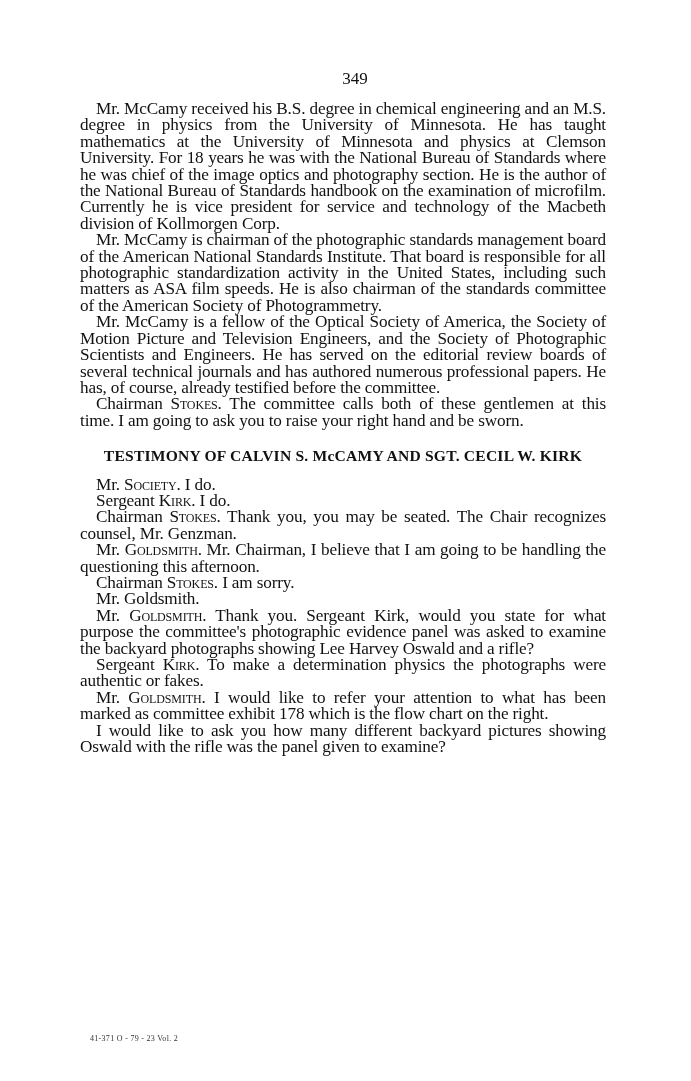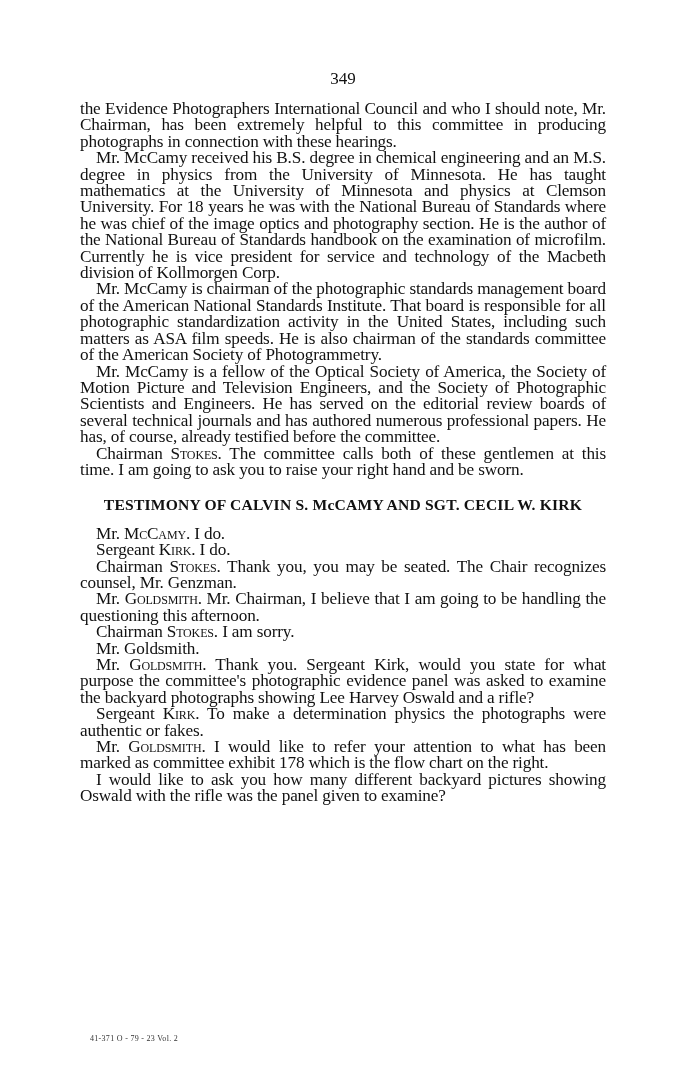--- a/index.html
+++ b/index.html
@@ -12,7 +12,7 @@
     line-height: 16.4px;
   }
   .page-number {
-    position: absolute; left: 0; width: 526px; top: 70px;
+    position: absolute; left: 12px; width: 526px; top: 70px;
     text-align: center; font-size: 17px; line-height: 18px;
   }
   .body-text { position: absolute; top: 101px; left: 0; width: 526px; }

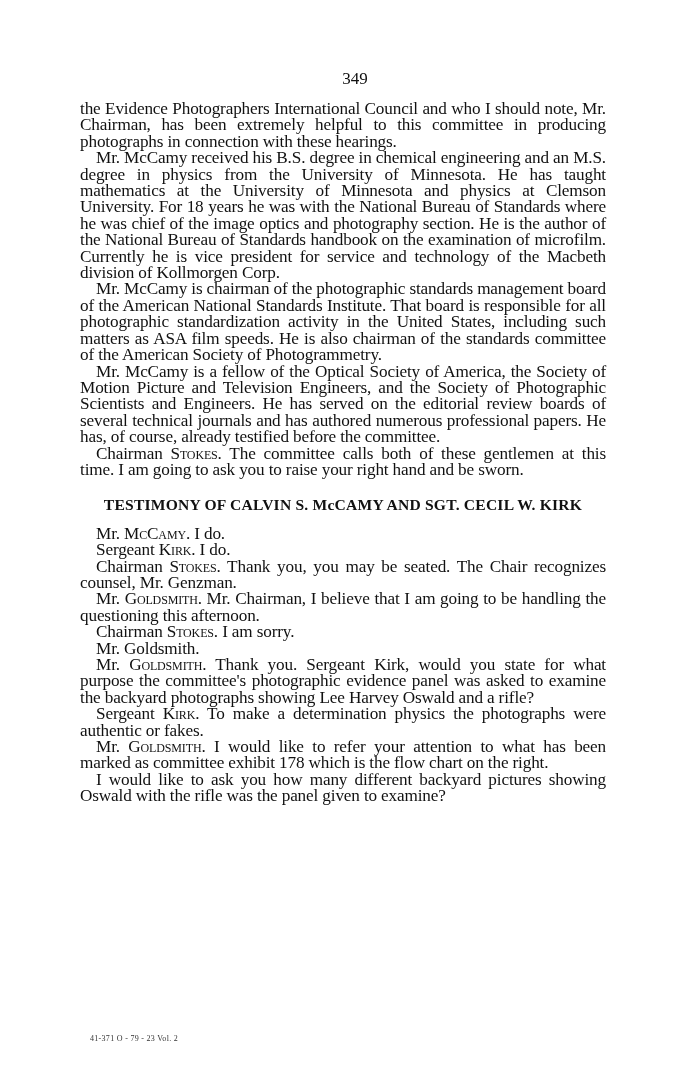--- a/index.html
+++ b/index.html
@@ -39,7 +39,6 @@
   <div class="page-number">349</div>
 
   <div class="body-text">
-    <p class="para no-indent">the Evidence Photographers International Council and who I should note, Mr. Chairman, has been extremely helpful to this committee in producing photographs in connection with these hear­ings.</p>
     <p class="para">Mr. McCamy received his B.S. degree in chemical engineering and an M.S. degree in physics from the University of Minnesota. He has taught mathematics at the University of Minnesota and physics at Clemson University. For 18 years he was with the Na­tional Bureau of Standards where he was chief of the image optics and photography section. He is the author of the National Bureau of Standards handbook on the examination of microfilm. Currently he is vice president for service and technology of the Macbeth division of Kollmorgen Corp.</p>
     <p class="para">Mr. McCamy is chairman of the photographic standards manage­ment board of the American National Standards Institute. That board is responsible for all photographic standardization activity in the United States, including such matters as ASA film speeds. He is also chairman of the standards committee of the American Soci­ety of Photogrammetry.</p>
     <p class="para">Mr. McCamy is a fellow of the Optical Society of America, the Society of Motion Picture and Television Engineers, and the Soci­ety of Photographic Scientists and Engineers. He has served on the editorial review boards of several technical journals and has auth­ored numerous professional papers. He has, of course, already testi­fied before the committee.</p>

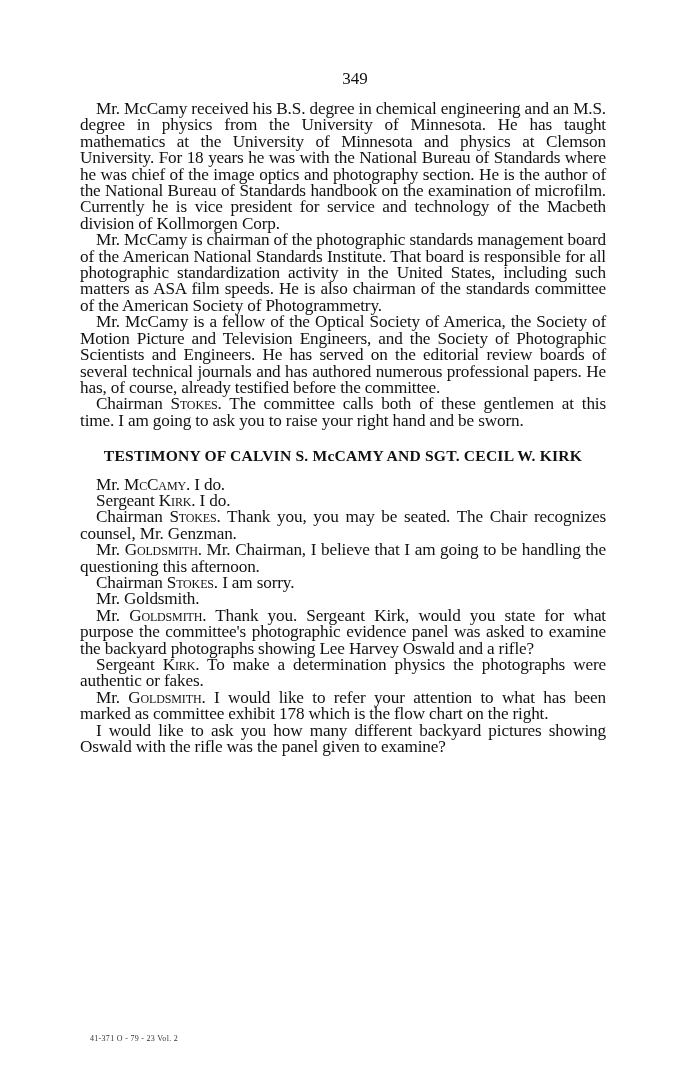--- a/index.html
+++ b/index.html
@@ -46,7 +46,7 @@
 
     <div class="heading">TESTIMONY OF CALVIN S. McCAMY AND SGT. CECIL W. KIRK</div>
 
-    <p class="para"><span>Mr. </span><span class="sc">McCamy</span><span>. I do.</span></p>
+    <p class="para"><span>Mr. </span><span class="sc">Society</span><span>. I do.</span></p>
     <p class="para"><span>Sergeant </span><span class="sc">Kirk</span><span>. I do.</span></p>
     <p class="para"><span>Chairman </span><span class="sc">Stokes</span><span>. Thank you, you may be seated. The Chair recognizes counsel, Mr. Genzman.</span></p>
     <p class="para"><span>Mr. </span><span class="sc">Goldsmith</span><span>. Mr. Chairman, I believe that I am going to be handling the questioning this afternoon.</span></p>

